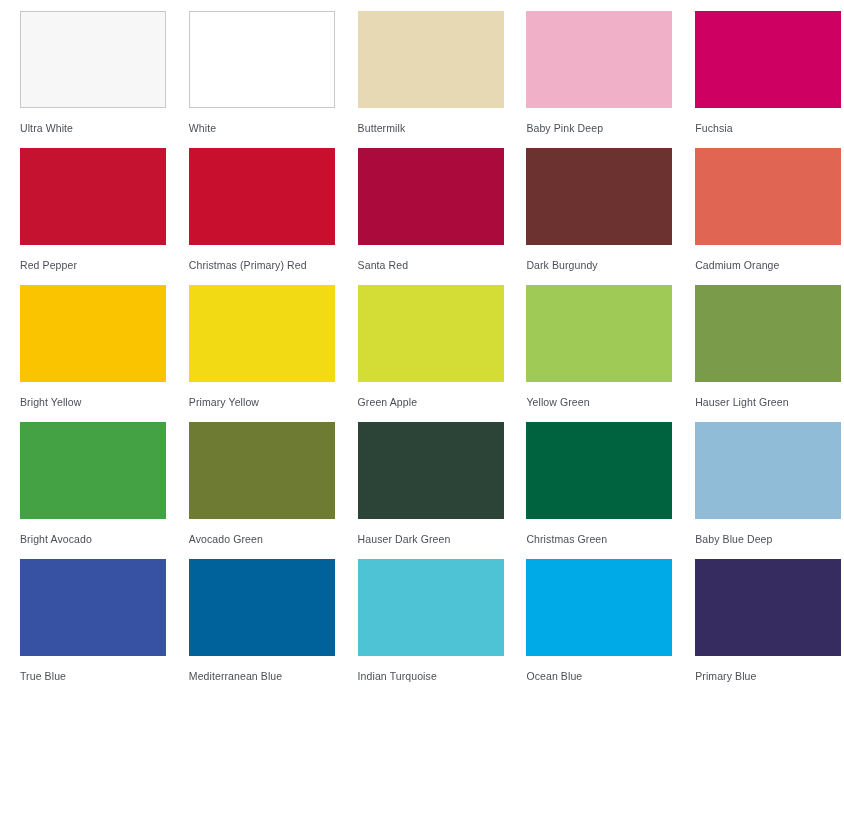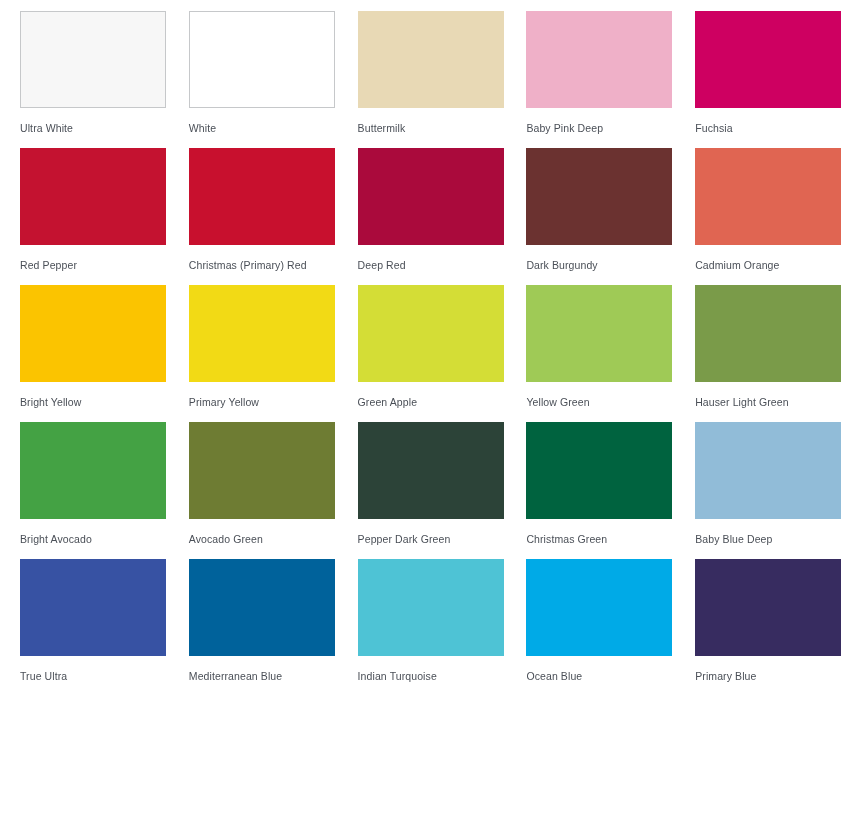--- a/index.html
+++ b/index.html
@@ -90,7 +90,7 @@
     </div>
     <div class="swatch-cell">
       <div class="swatch-chip" title="Santa Red" style="background-color: rgb(170, 10, 60);"></div>
-      <div class="swatch-label">Deep Red</div>
+      <div class="swatch-label">Santa Red</div>
     </div>
     <div class="swatch-cell">
       <div class="swatch-chip" title="Dark Burgundy" style="background-color: rgb(107, 50, 48);"></div>

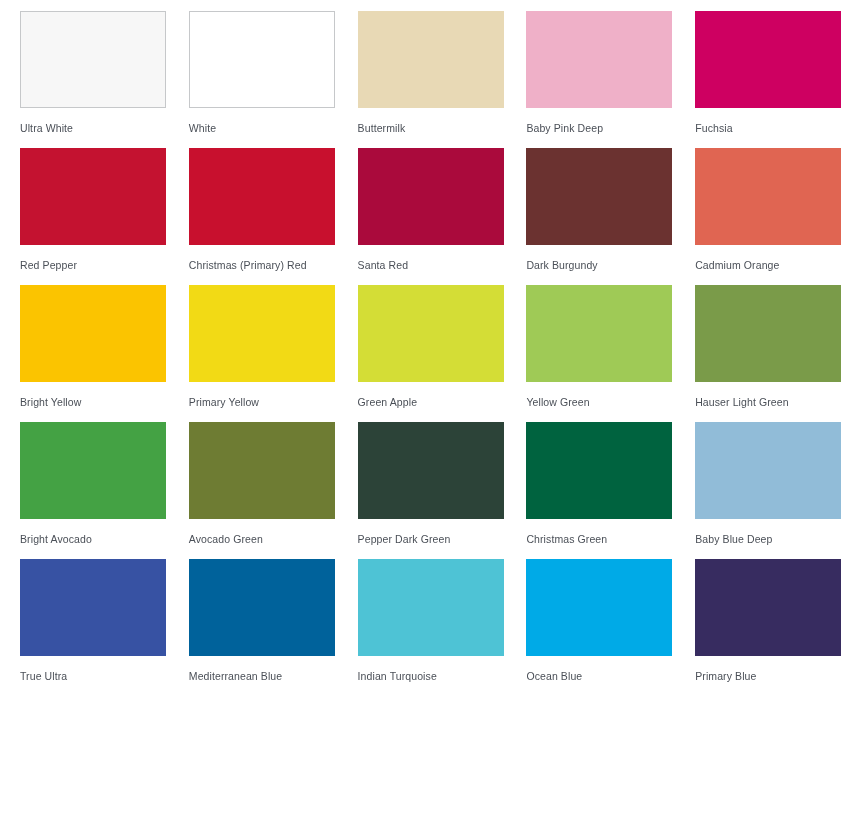--- a/index.html
+++ b/index.html
@@ -130,7 +130,7 @@
     </div>
     <div class="swatch-cell">
       <div class="swatch-chip" title="Hauser Dark Green" style="background-color: rgb(44, 67, 56);"></div>
-      <div class="swatch-label">Pepper Dark Green</div>
+      <div class="swatch-label">Hauser Dark Green</div>
     </div>
     <div class="swatch-cell">
       <div class="swatch-chip" title="Christmas Green" style="background-color: rgb(0, 99, 63);"></div>

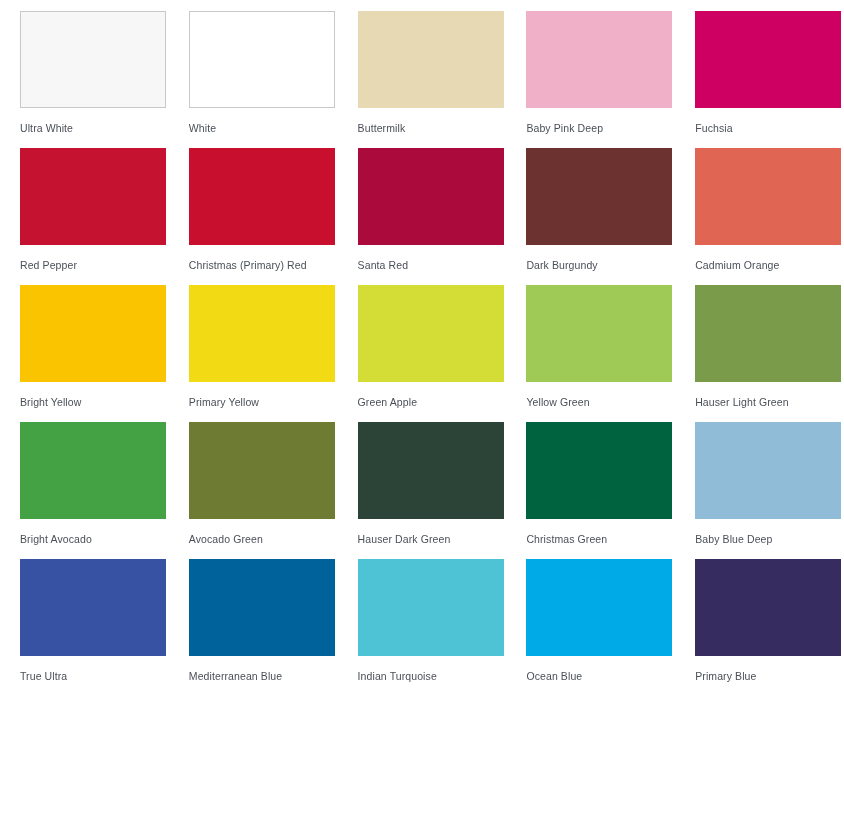--- a/index.html
+++ b/index.html
@@ -142,7 +142,7 @@
     </div>
     <div class="swatch-cell">
       <div class="swatch-chip" title="True Blue" style="background-color: rgb(55, 82, 163);"></div>
-      <div class="swatch-label">True Ultra</div>
+      <div class="swatch-label">True Blue</div>
     </div>
     <div class="swatch-cell">
       <div class="swatch-chip" title="Mediterranean Blue" style="background-color: rgb(0, 98, 155);"></div>

